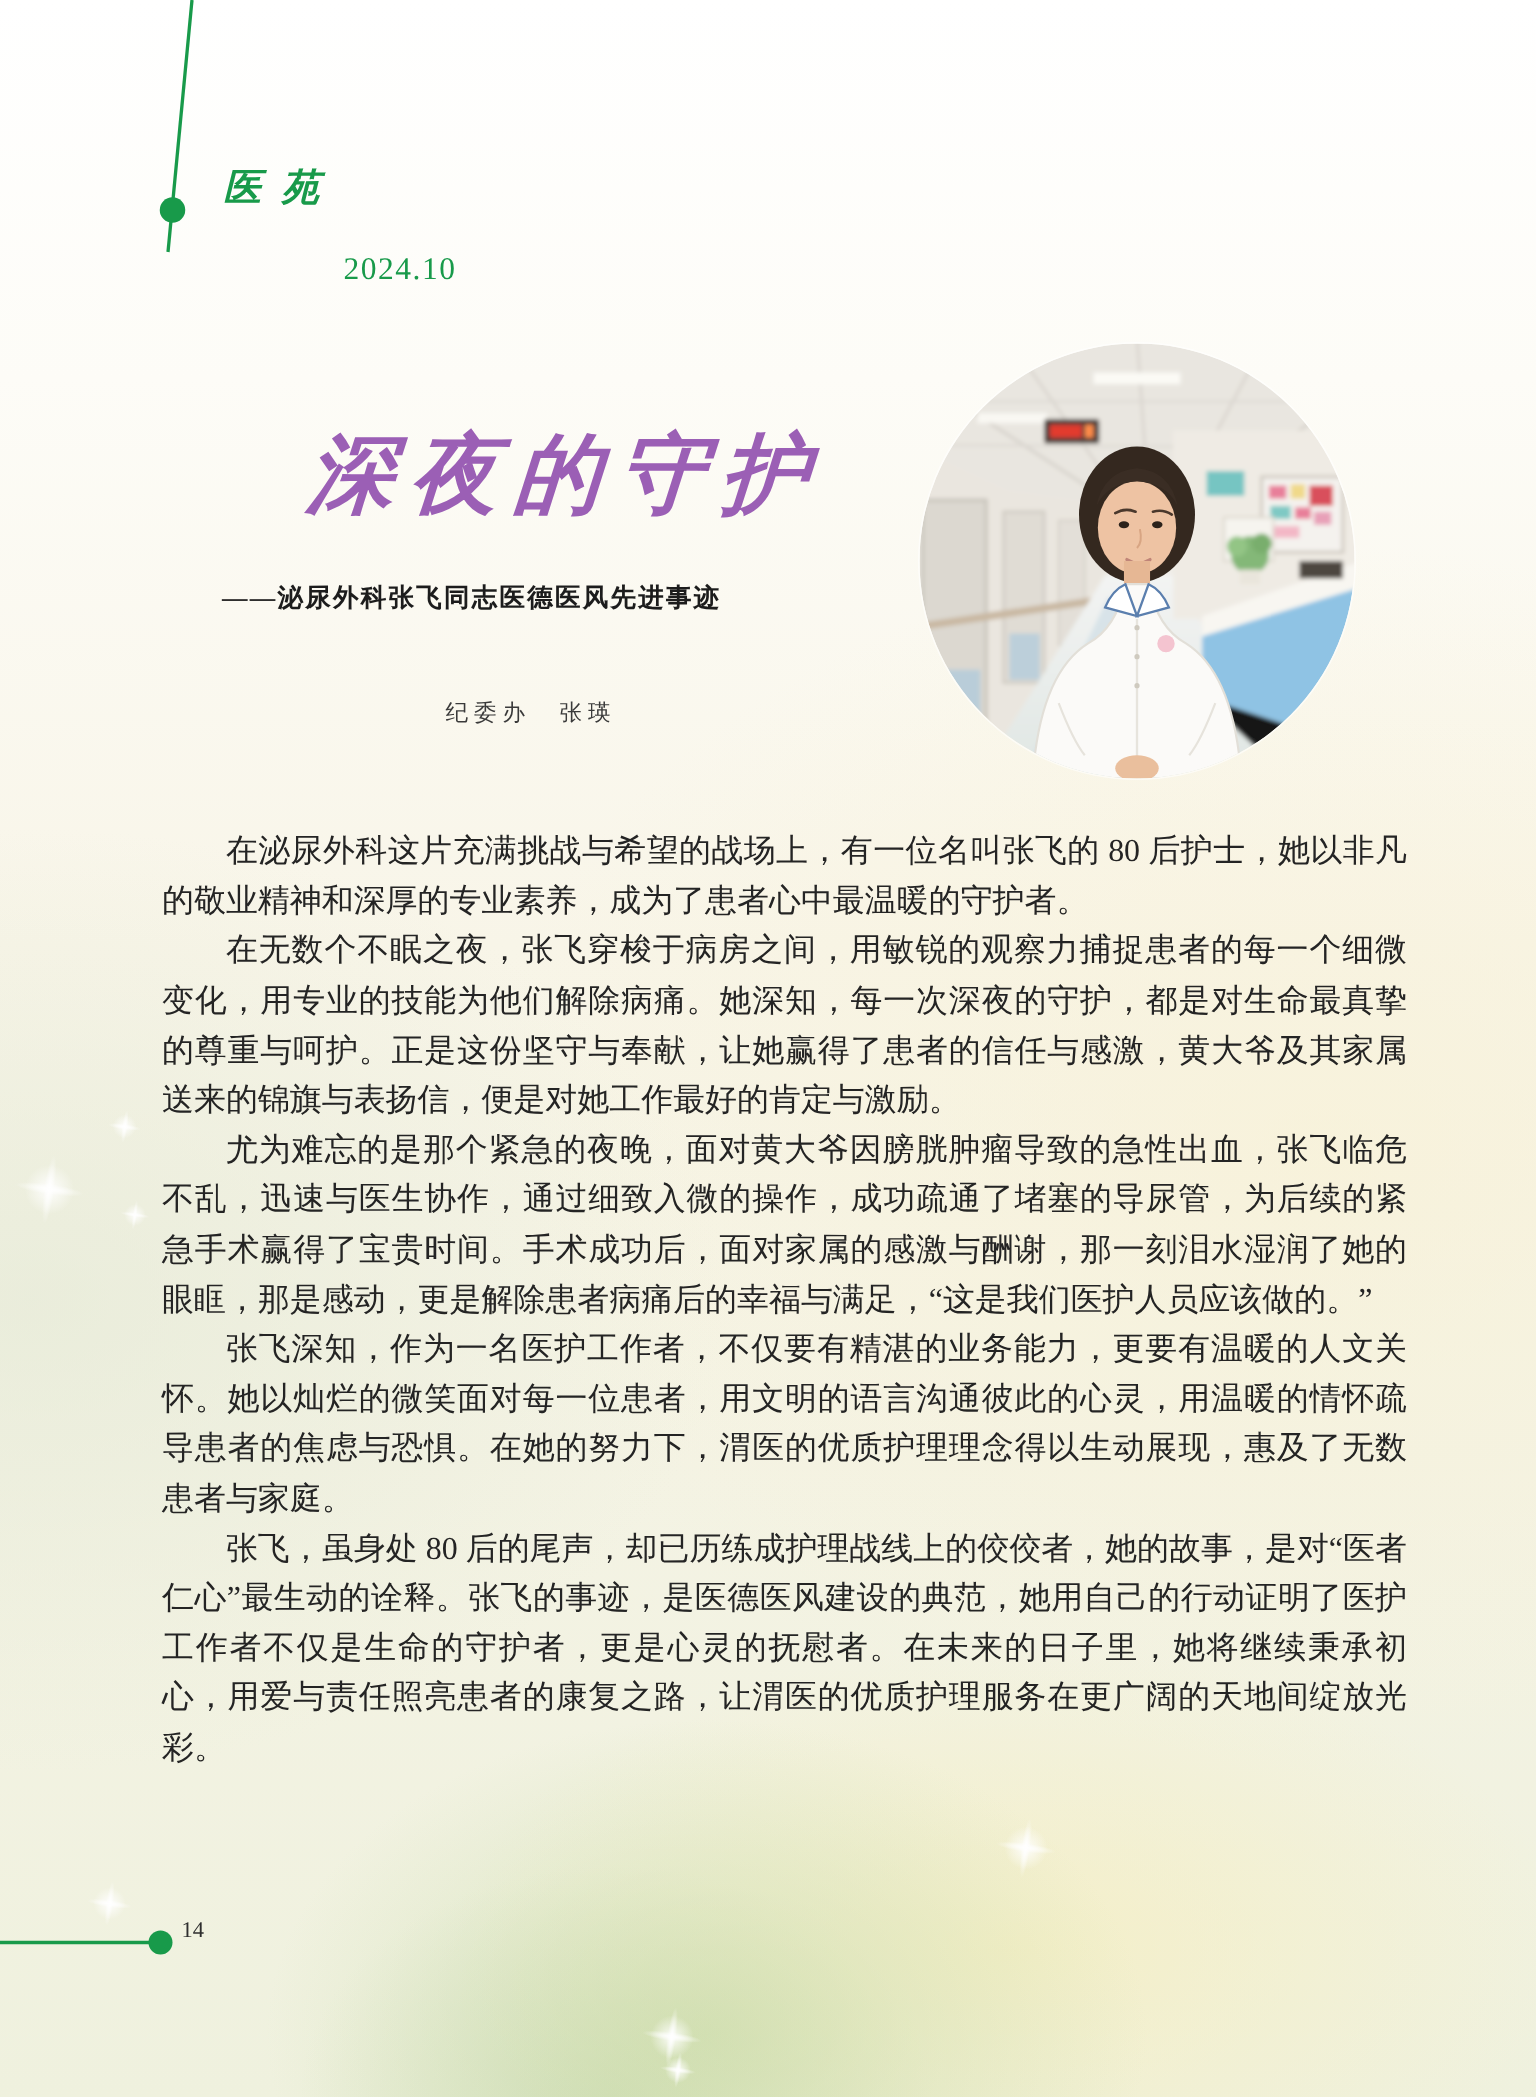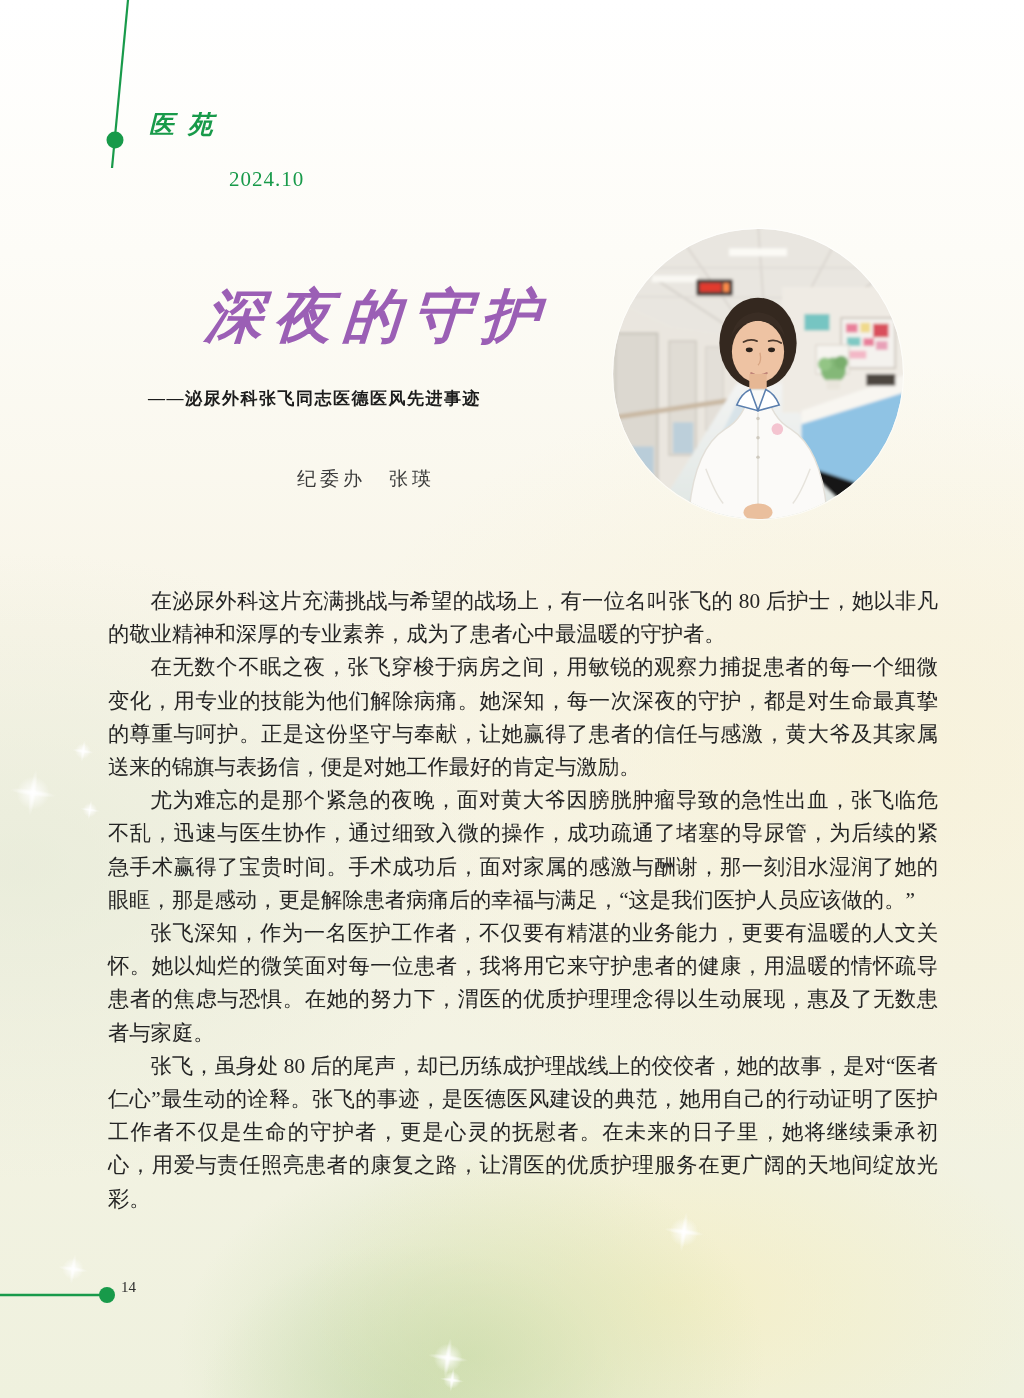--- a/index.html
+++ b/index.html
@@ -31,7 +31,7 @@
     left:148px;top:387px;font-size:17px;font-weight:bold;color:#1c1c1c;margin:0;
     letter-spacing:1.5px;font-family:"Liberation Serif","DejaVu Serif",serif;
   }
-  .byline{left:297px;top:466px;font-size:19px;color:#3a3a3a;letter-spacing:4px;}
+  .byline{left:297px;top:466px;font-size:15px;color:#3a3a3a;letter-spacing:4px;}
   
   .photo{
     left:613px;top:229px;width:290px;height:290px;border-radius:50%;overflow:hidden;

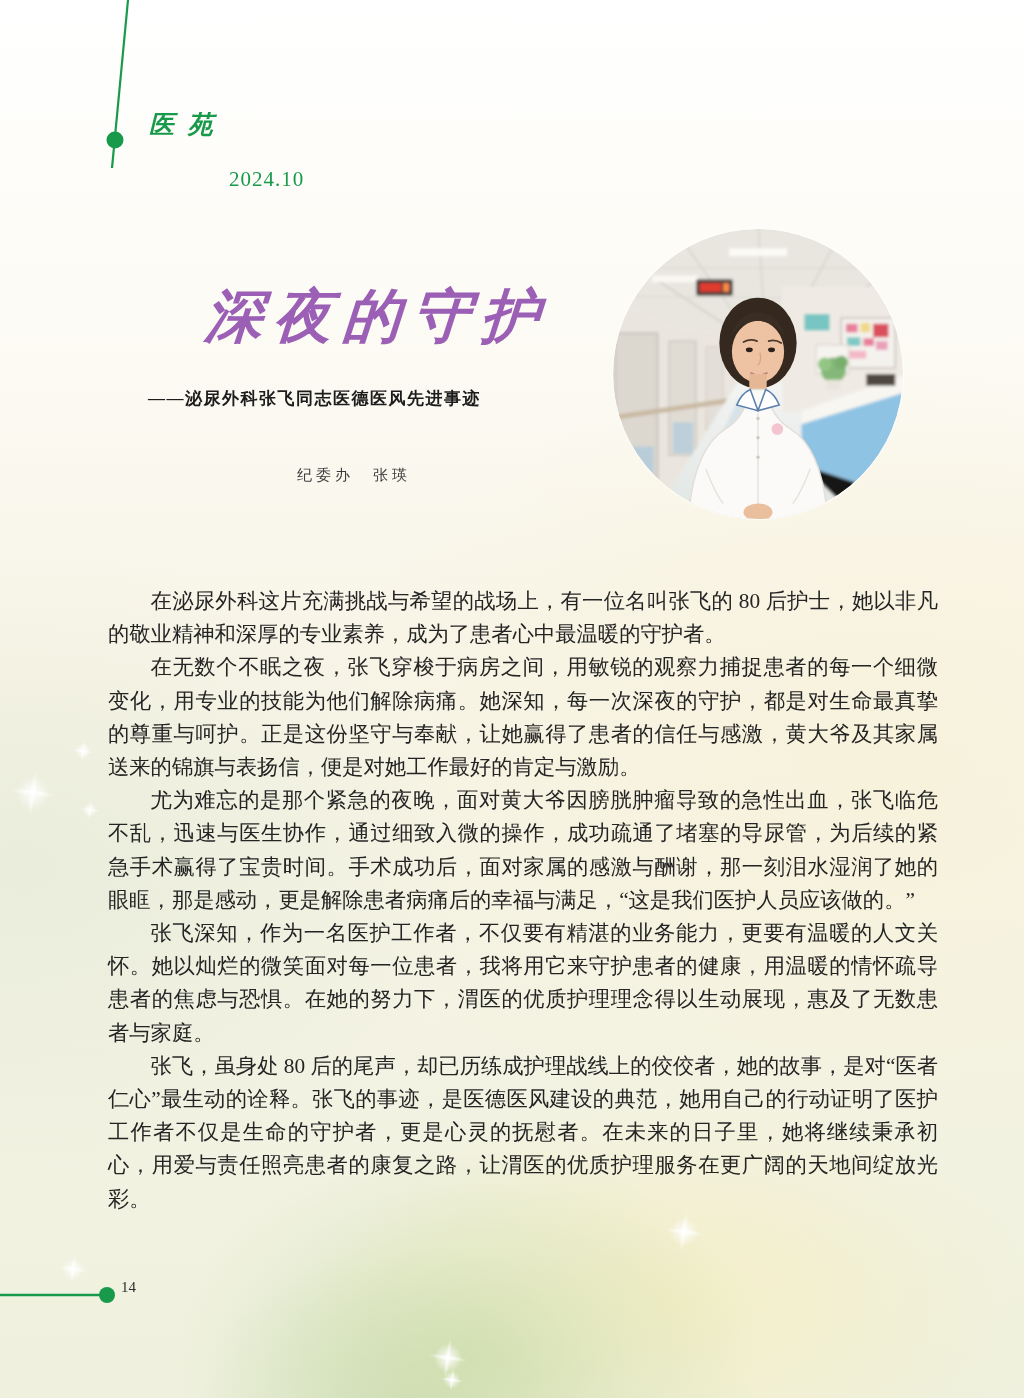--- a/index.html
+++ b/index.html
@@ -39,7 +39,7 @@
   }
   .photo svg{display:block;width:100%;height:100%;}
   
-  .article{left:108px;top:551px;width:830px;margin-top:34px;}
+  .article{left:108px;top:551px;width:830px;}
   .article p{
     margin:0;text-indent:2em;text-align:justify;
     font-size:21.3px;line-height:33.2px;color:#242424;

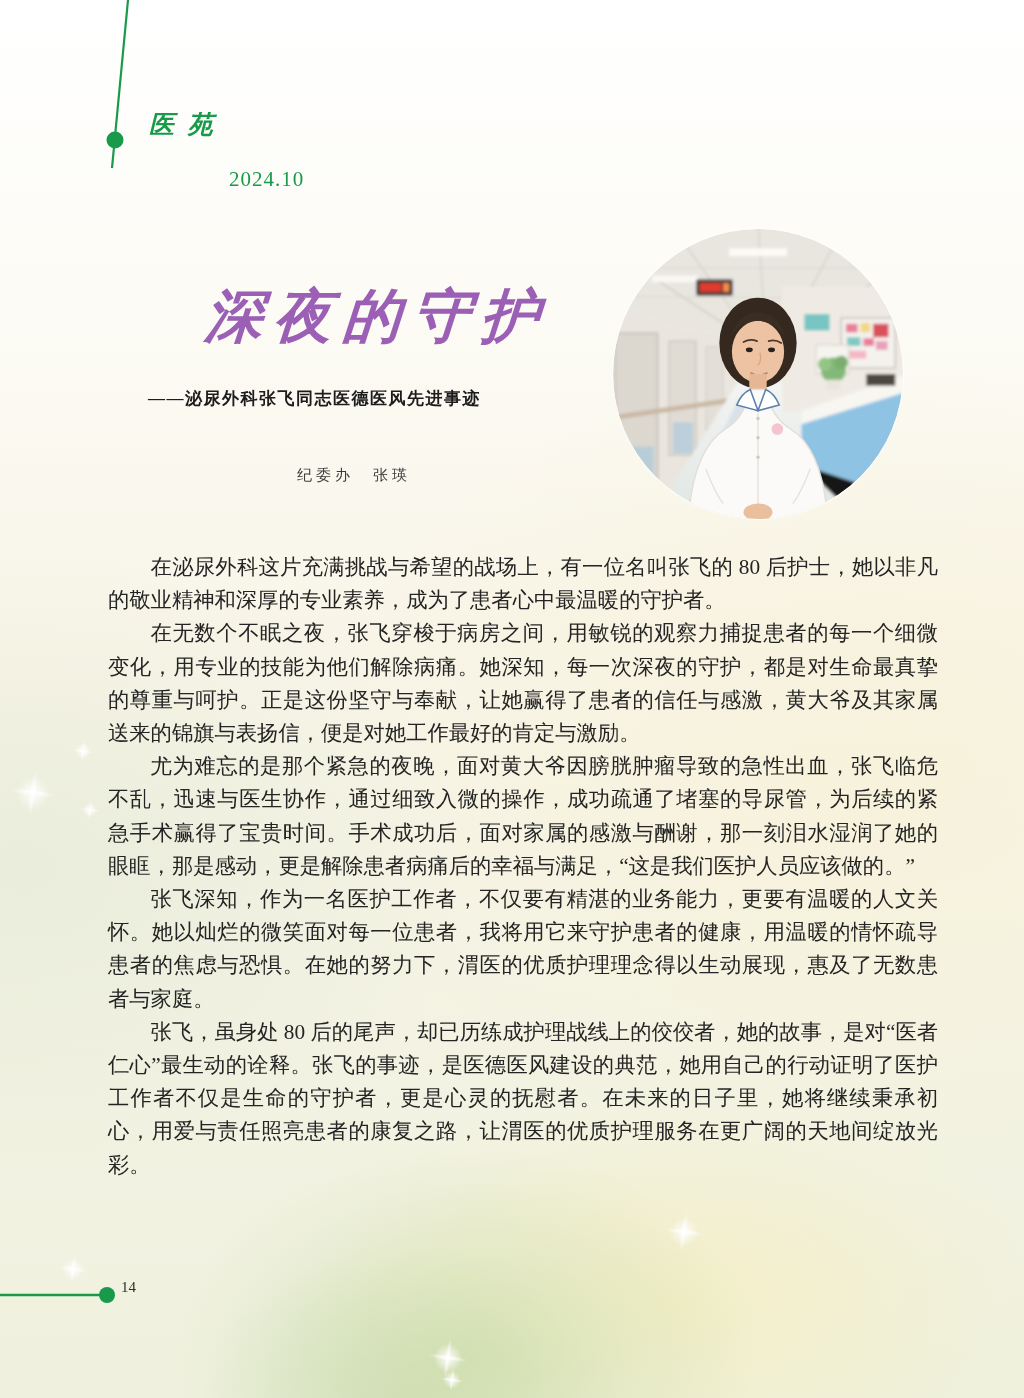--- a/index.html
+++ b/index.html
@@ -170,7 +170,7 @@
   <p>在泌尿外科这片充满挑战与希望的战场上，有一位名叫张飞的 80 后护士，她以非凡的敬业精神和深厚的专业素养，成为了患者心中最温暖的守护者。</p>
   <p>在无数个不眠之夜，张飞穿梭于病房之间，用敏锐的观察力捕捉患者的每一个细微变化，用专业的技能为他们解除病痛。她深知，每一次深夜的守护，都是对生命最真挚的尊重与呵护。正是这份坚守与奉献，让她赢得了患者的信任与感激，黄大爷及其家属送来的锦旗与表扬信，便是对她工作最好的肯定与激励。</p>
   <p>尤为难忘的是那个紧急的夜晚，面对黄大爷因膀胱肿瘤导致的急性出血，张飞临危不乱，迅速与医生协作，通过细致入微的操作，成功疏通了堵塞的导尿管，为后续的紧急手术赢得了宝贵时间。手术成功后，面对家属的感激与酬谢，那一刻泪水湿润了她的眼眶，那是感动，更是解除患者病痛后的幸福与满足，“这是我们医护人员应该做的。”</p>
-  <p>张飞深知，作为一名医护工作者，不仅要有精湛的业务能力，更要有温暖的人文关怀。她以灿烂的微笑面对每一位患者，我将用它来守护患者的健康，用温暖的情怀疏导患者的焦虑与恐惧。在她的努力下，渭医的优质护理理念得以生动展现，惠及了无数患者与家庭。</p>
+  <p>张飞深知，作为一名医护工作者，不仅要有精湛的业务能力，更要有温暖的人文关怀。她以灿烂的微笑面对每一位患者，用文明的语言沟通彼此的心灵，用温暖的情怀疏导患者的焦虑与恐惧。在她的努力下，渭医的优质护理理念得以生动展现，惠及了无数患者与家庭。</p>
   <p>张飞，虽身处 80 后的尾声，却已历练成护理战线上的佼佼者，她的故事，是对“医者仁心”最生动的诠释。张飞的事迹，是医德医风建设的典范，她用自己的行动证明了医护工作者不仅是生命的守护者，更是心灵的抚慰者。在未来的日子里，她将继续秉承初心，用爱与责任照亮患者的康复之路，让渭医的优质护理服务在更广阔的天地间绽放光彩。</p>
 </main>
 

